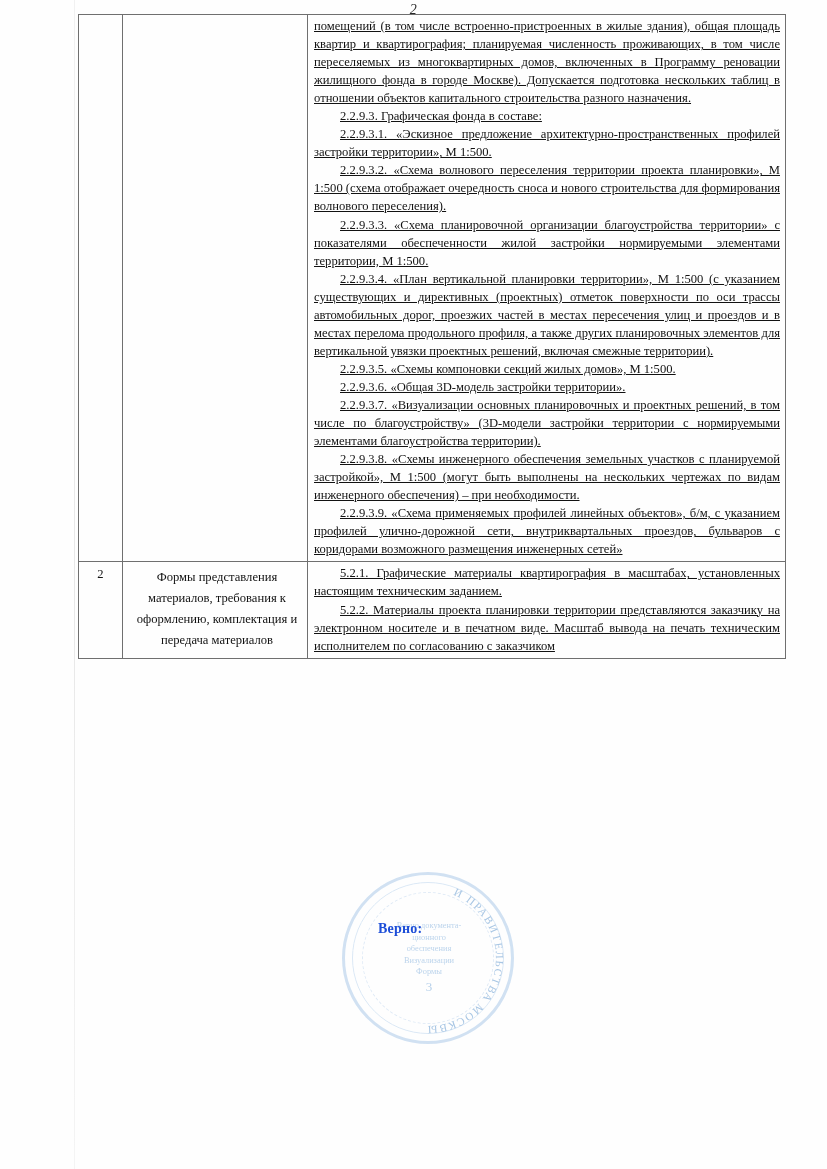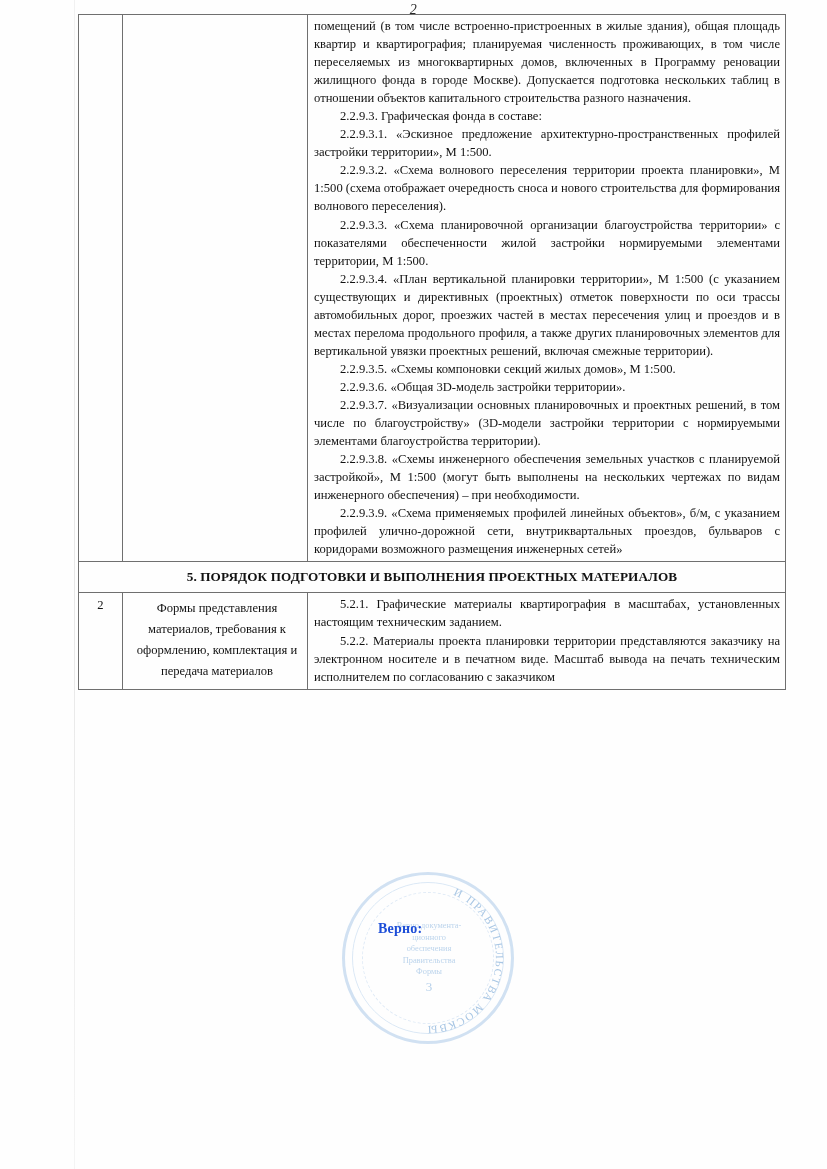--- a/index.html
+++ b/index.html
@@ -56,6 +56,7 @@
 
   .cell-pad {
     padding: 2px 5px 3px 6px;
+    text-decoration: underline;
   }
 
   

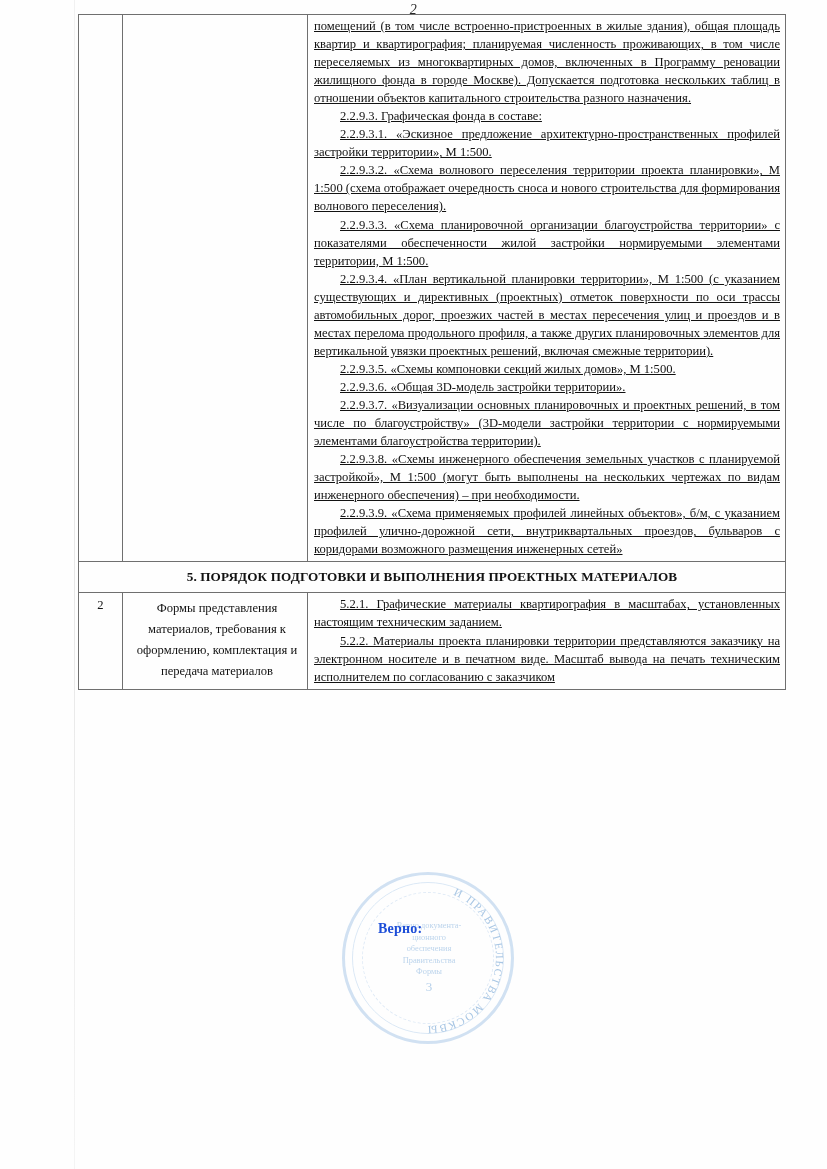--- a/index.html
+++ b/index.html
@@ -229,11 +229,6 @@
         </td>
       </tr>
 
-      <tr>
-        <td colspan="3">
-          <div class="section-head">5. ПОРЯДОК ПОДГОТОВКИ И ВЫПОЛНЕНИЯ ПРОЕКТНЫХ МАТЕРИАЛОВ</div>
-        </td>
-      </tr>
 
       <tr>
         <td>

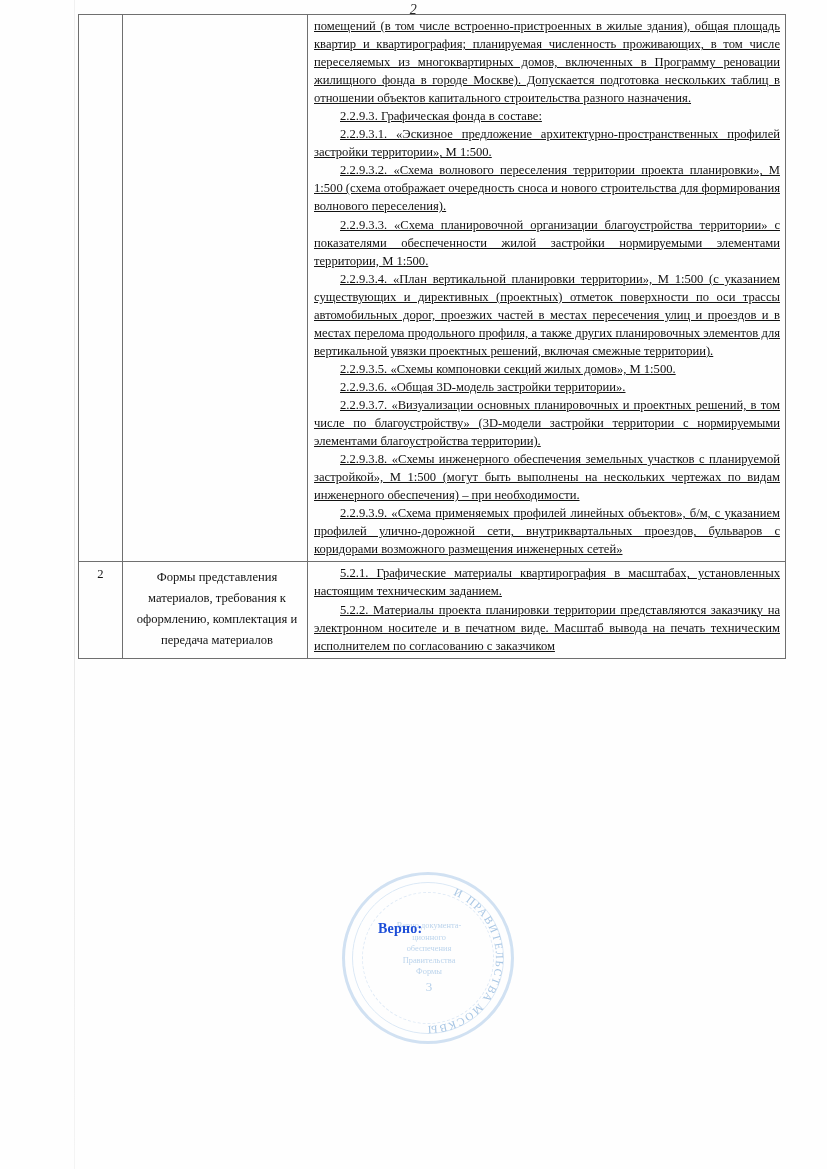--- a/index.html
+++ b/index.html
@@ -262,7 +262,7 @@
       <div>Верно документа-</div>
       <div>ционного</div>
       <div>обеспечения</div>
-      <div>Правительства</div>
+      <div>Визуализации</div>
       <div>Формы</div>
       <div class="seal-inner-num">3</div>
     </div>

